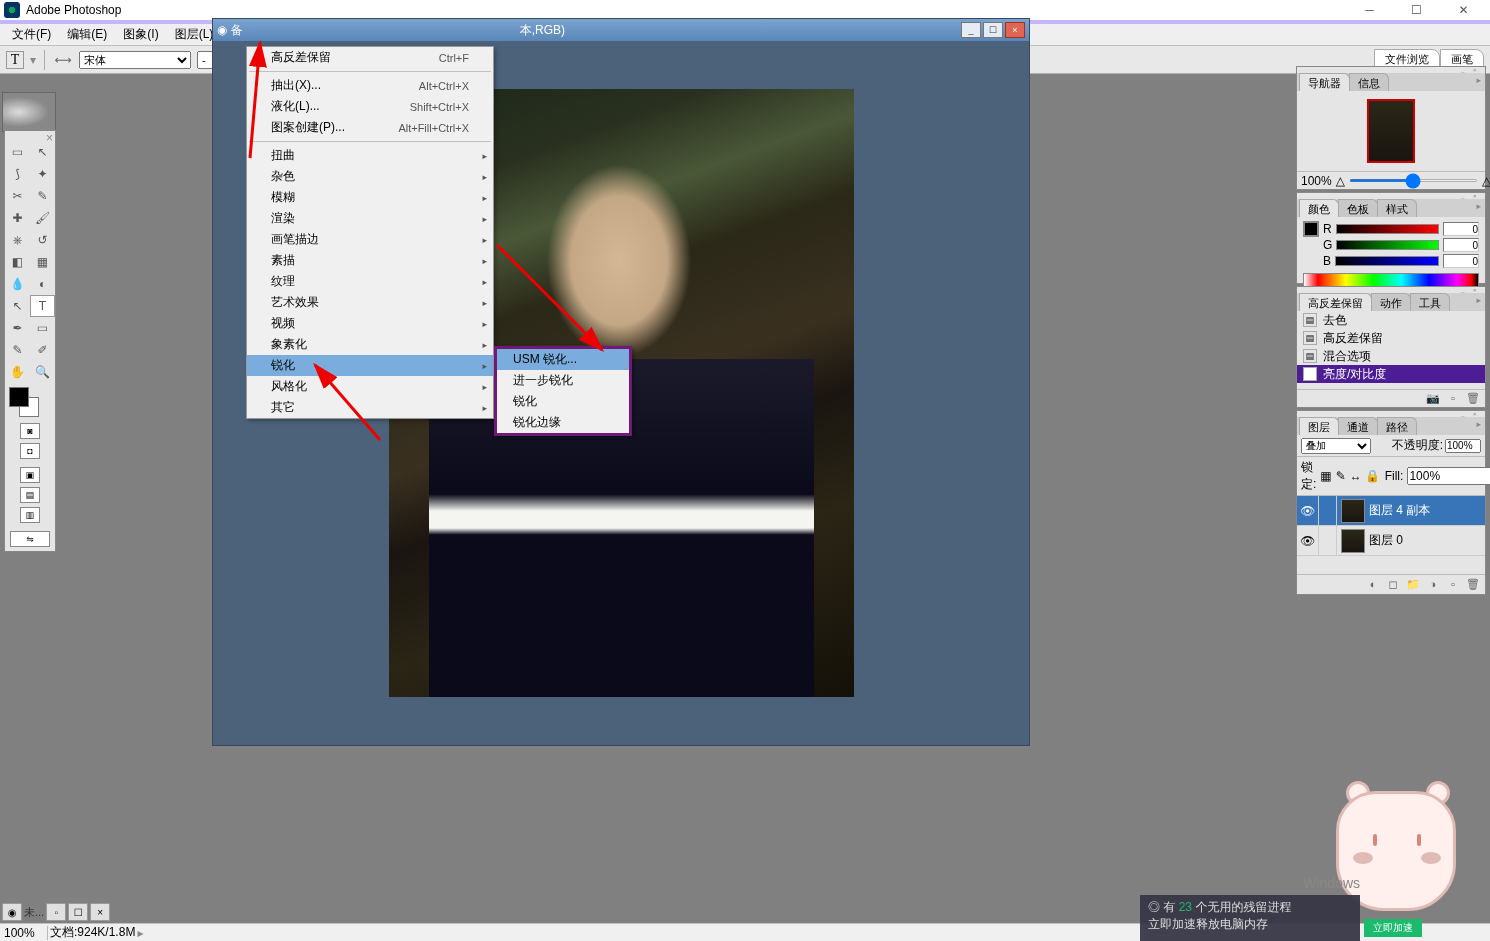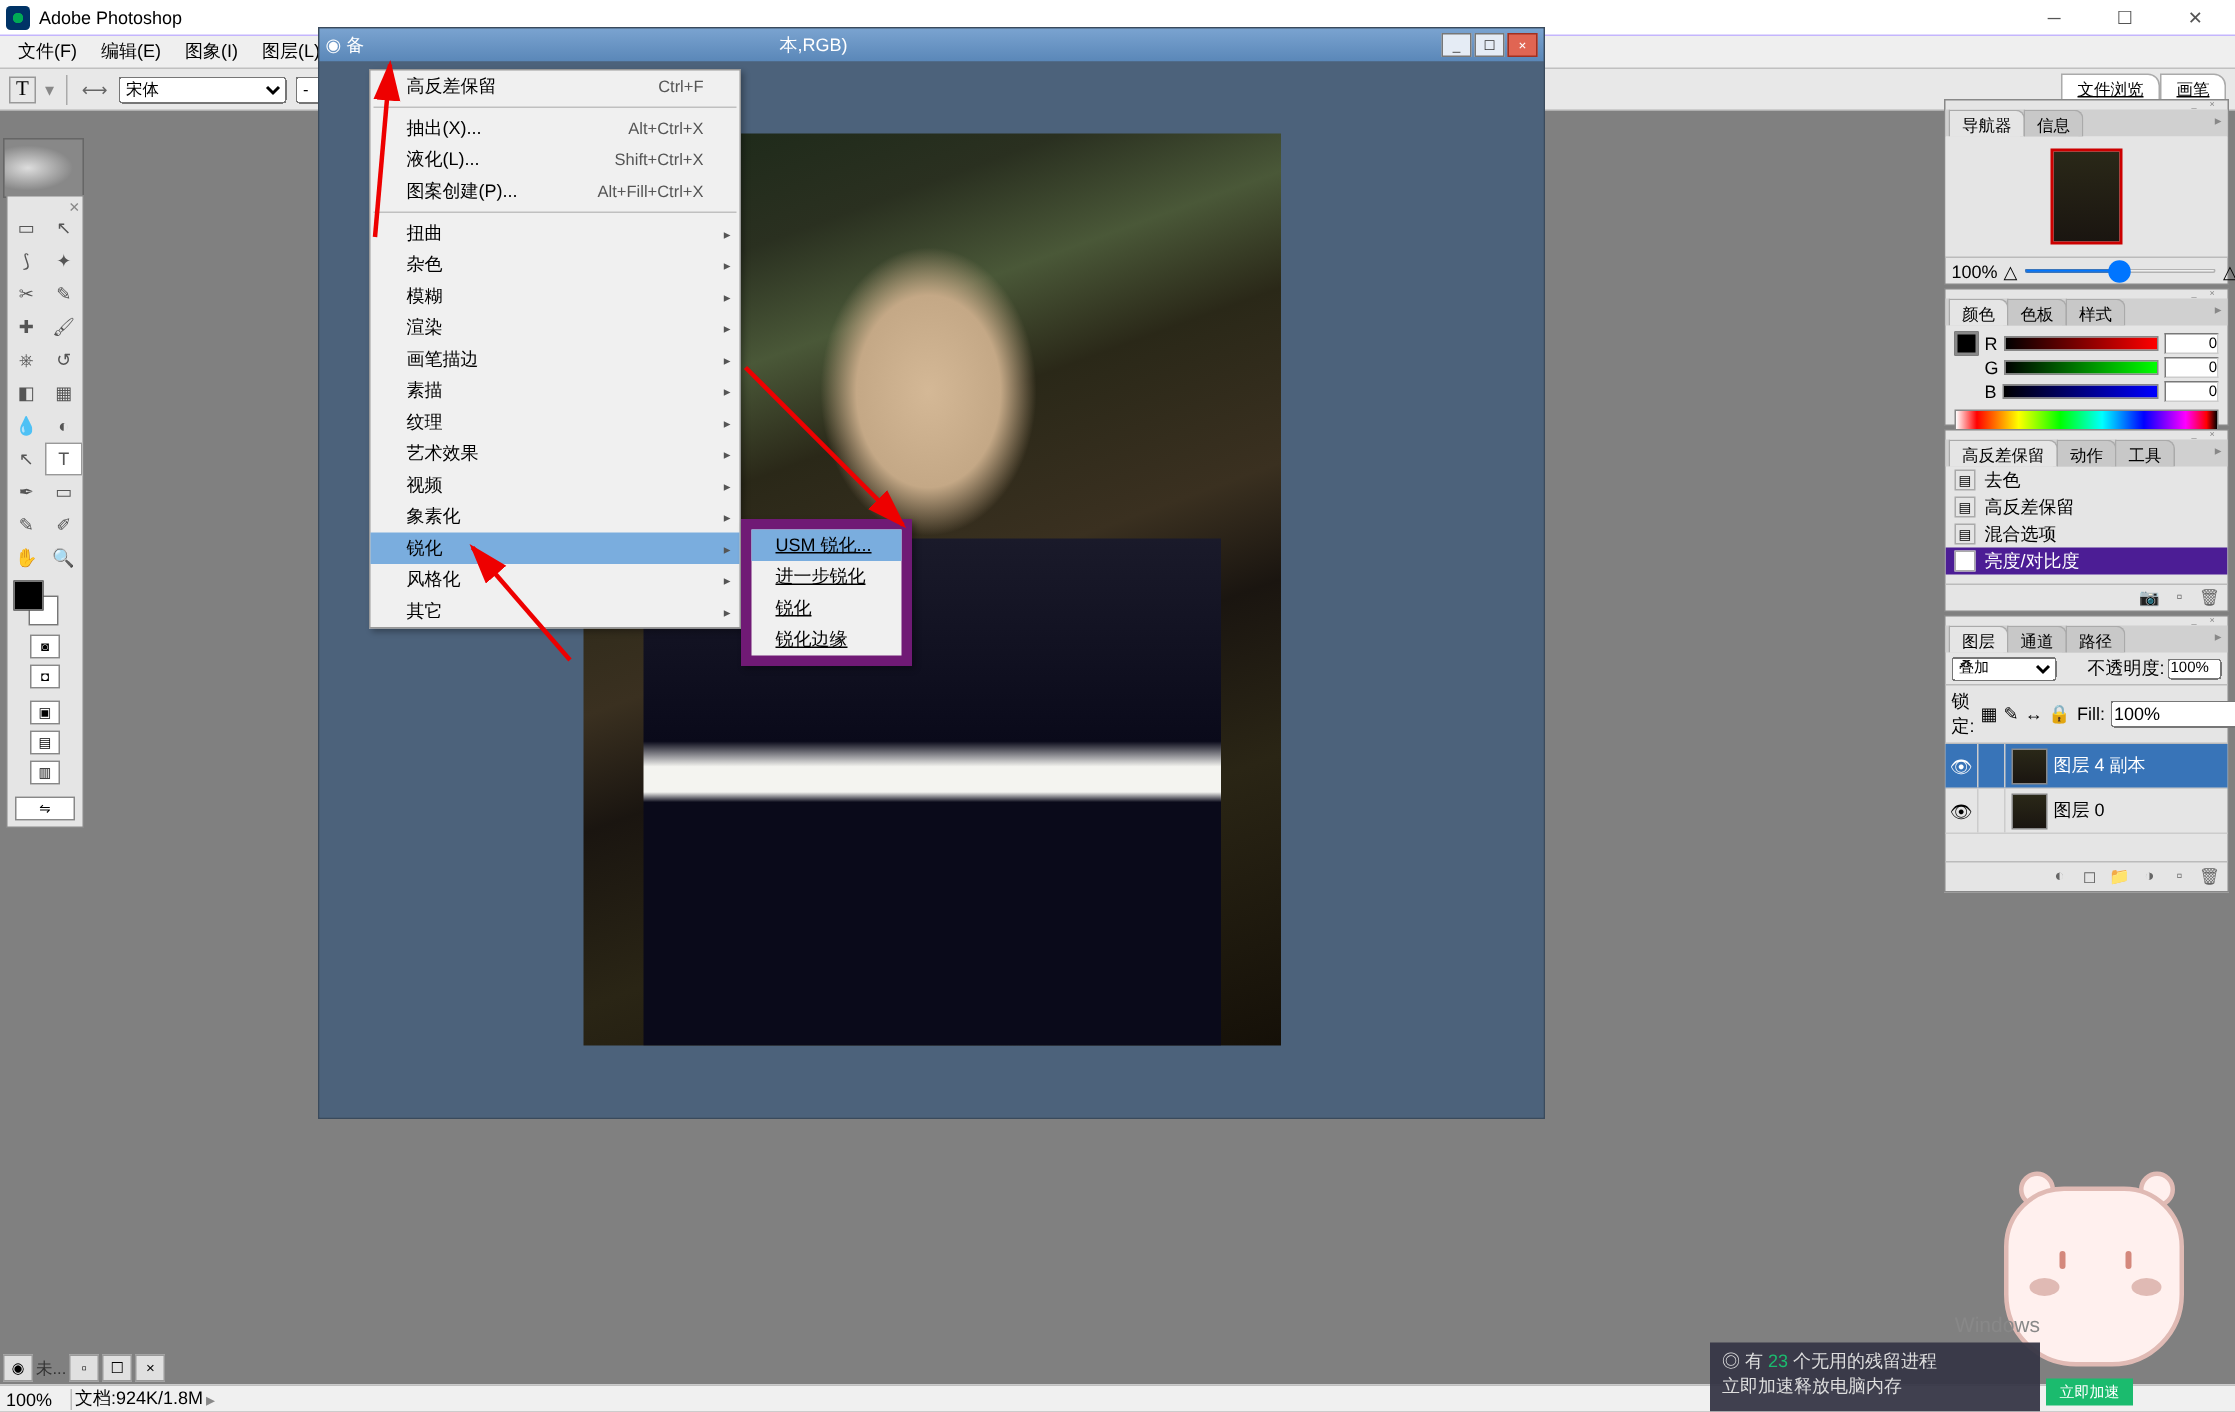--- a/index.html
+++ b/index.html
@@ -6,7 +6,7 @@
 body { width: 1490px; height: 941px; background: #fff; overflow: hidden; position: relative; }
 
 
-.titlebar { height: 24px; display: flex; align-items: center; padding: 0 4px; background: #fff; border-bottom: 1px solid #c4b5fd; }
+.titlebar { height: 24px; display: flex; align-items: center; padding: 0 4px; background: #fff; border-bottom: 4px solid #c4b5fd; }
 .titlebar .logo { width: 16px; height: 16px; margin-right: 6px; background: radial-gradient(circle,#0a5 30%,#036 31%); border-radius: 3px; }
 .win-controls { margin-left: auto; display: flex; gap: 2px; }
 .win-controls div { width: 45px; height: 22px; display:flex;align-items:center;justify-content:center; color:#555; }

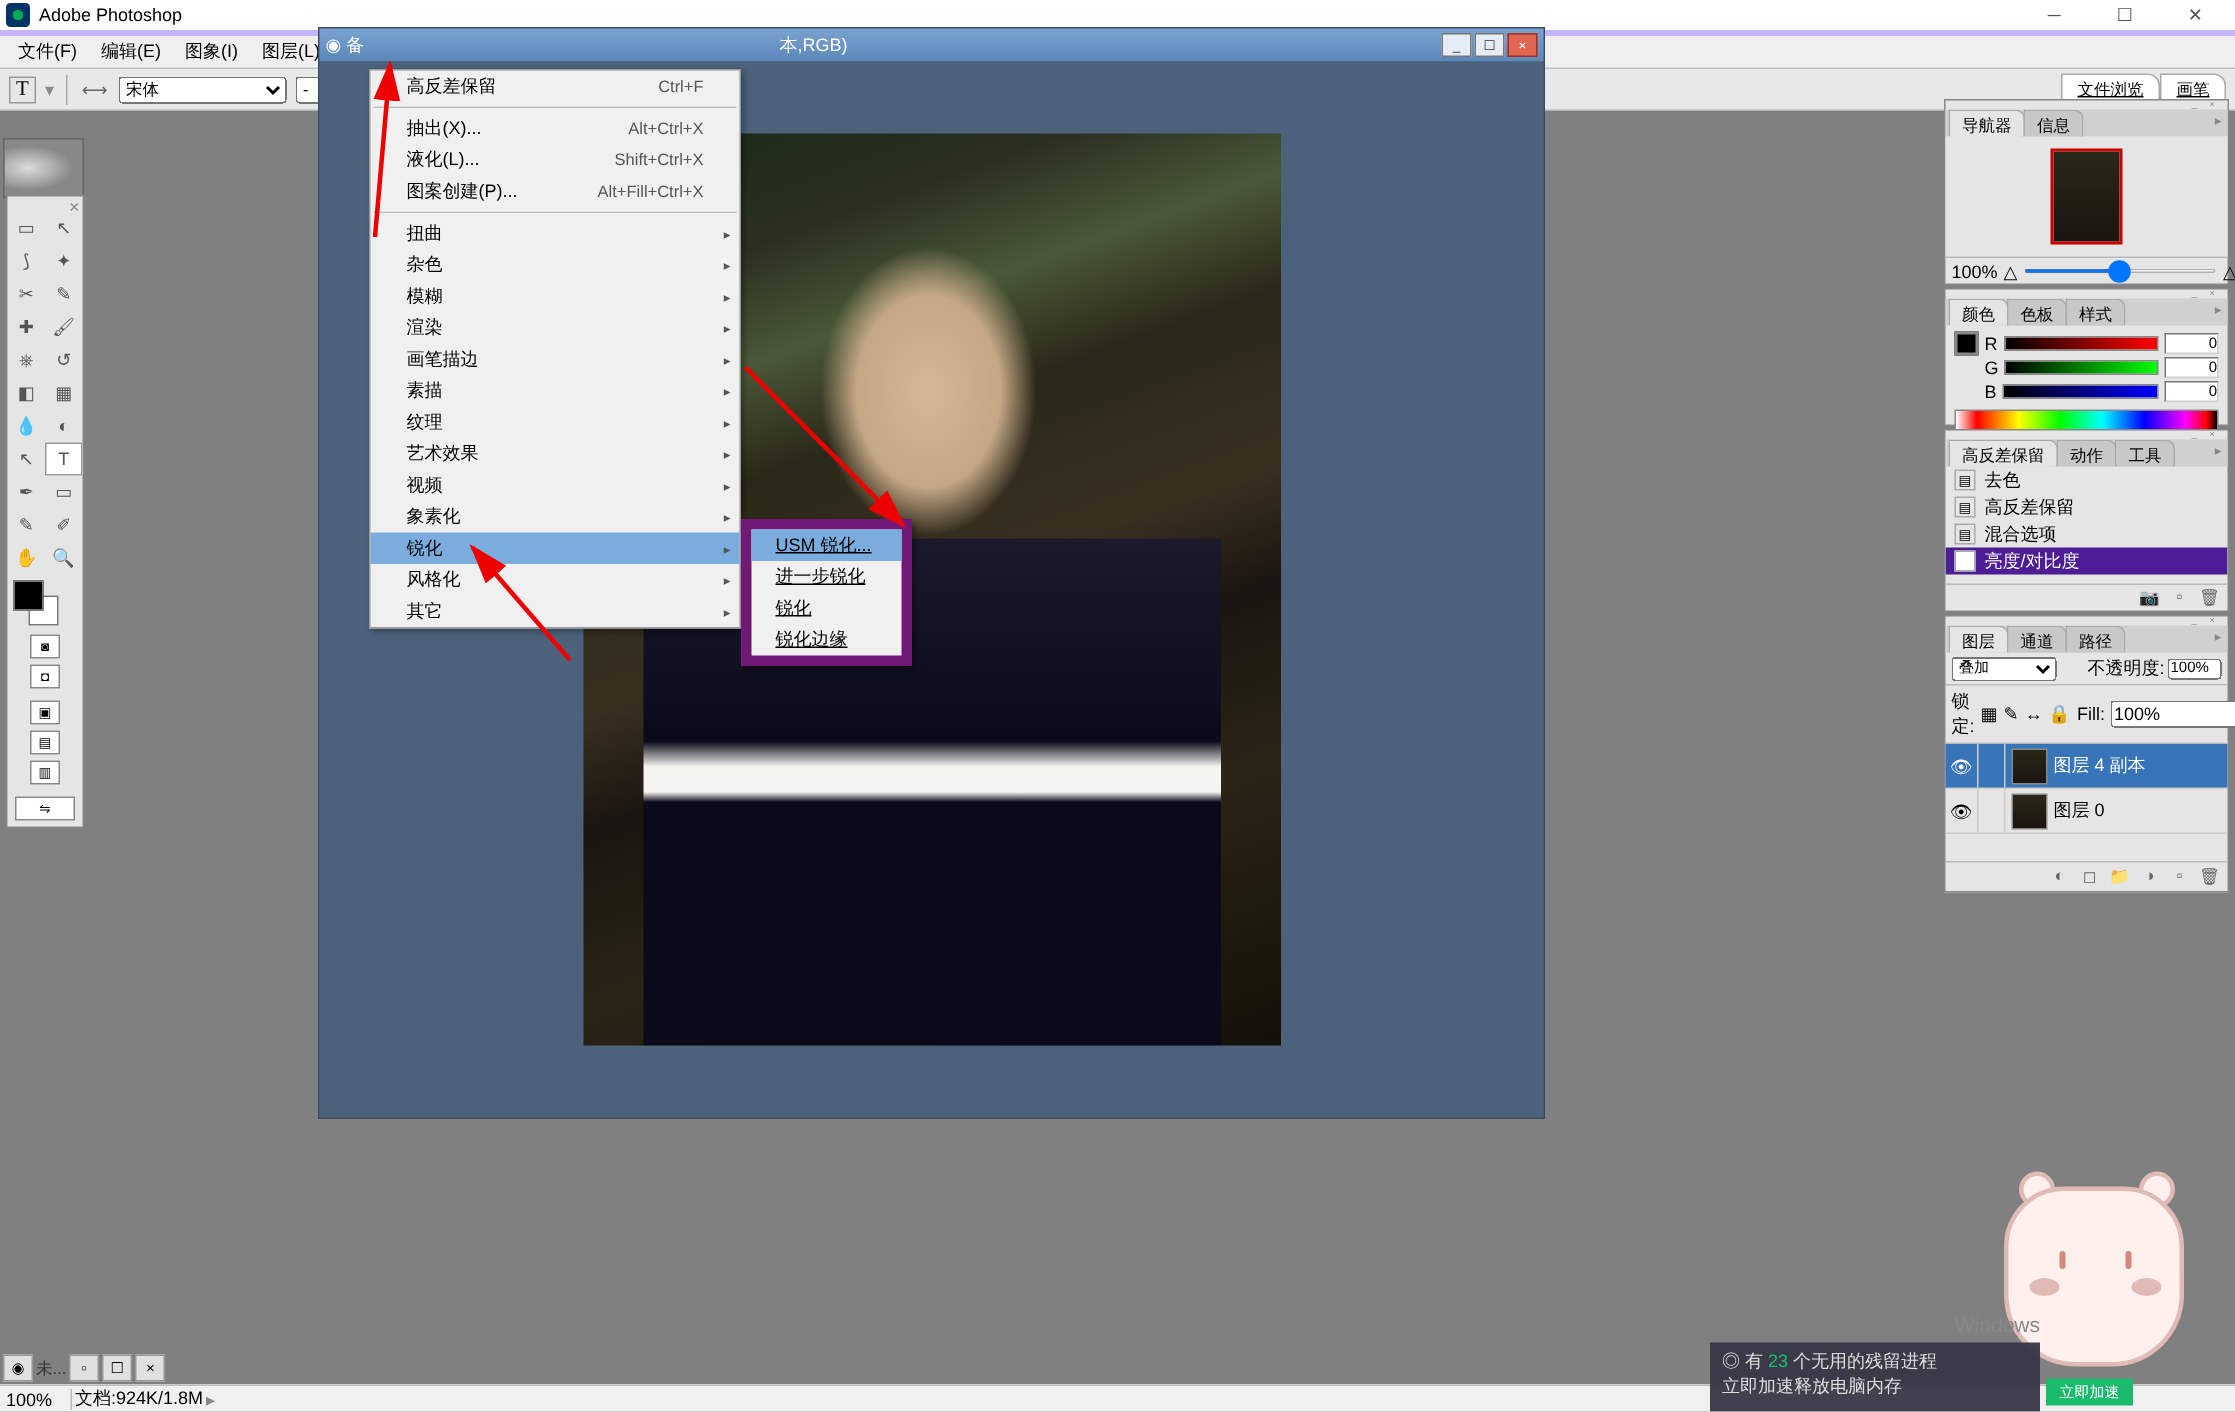--- a/index.html
+++ b/index.html
@@ -23,7 +23,7 @@
 .divider { width: 1px; height: 20px; background: #aaa; margin: 0 2px; }
 .darkbox { width: 30px; height: 14px; background: #000; border:1px solid #777;}
 .optbar .iconbtn { width:20px;height:20px;display:flex;align-items:center;justify-content:center;color:#666;}
-.tabset { margin-left: auto; display: flex; text-decoration: underline; }
+.tabset { margin-left: auto; display: flex; }
 .tabset .t { padding: 2px 10px; background: #fff; border: 1px solid #aaa; border-top-right-radius: 8px; font-size:11px;}
 
 

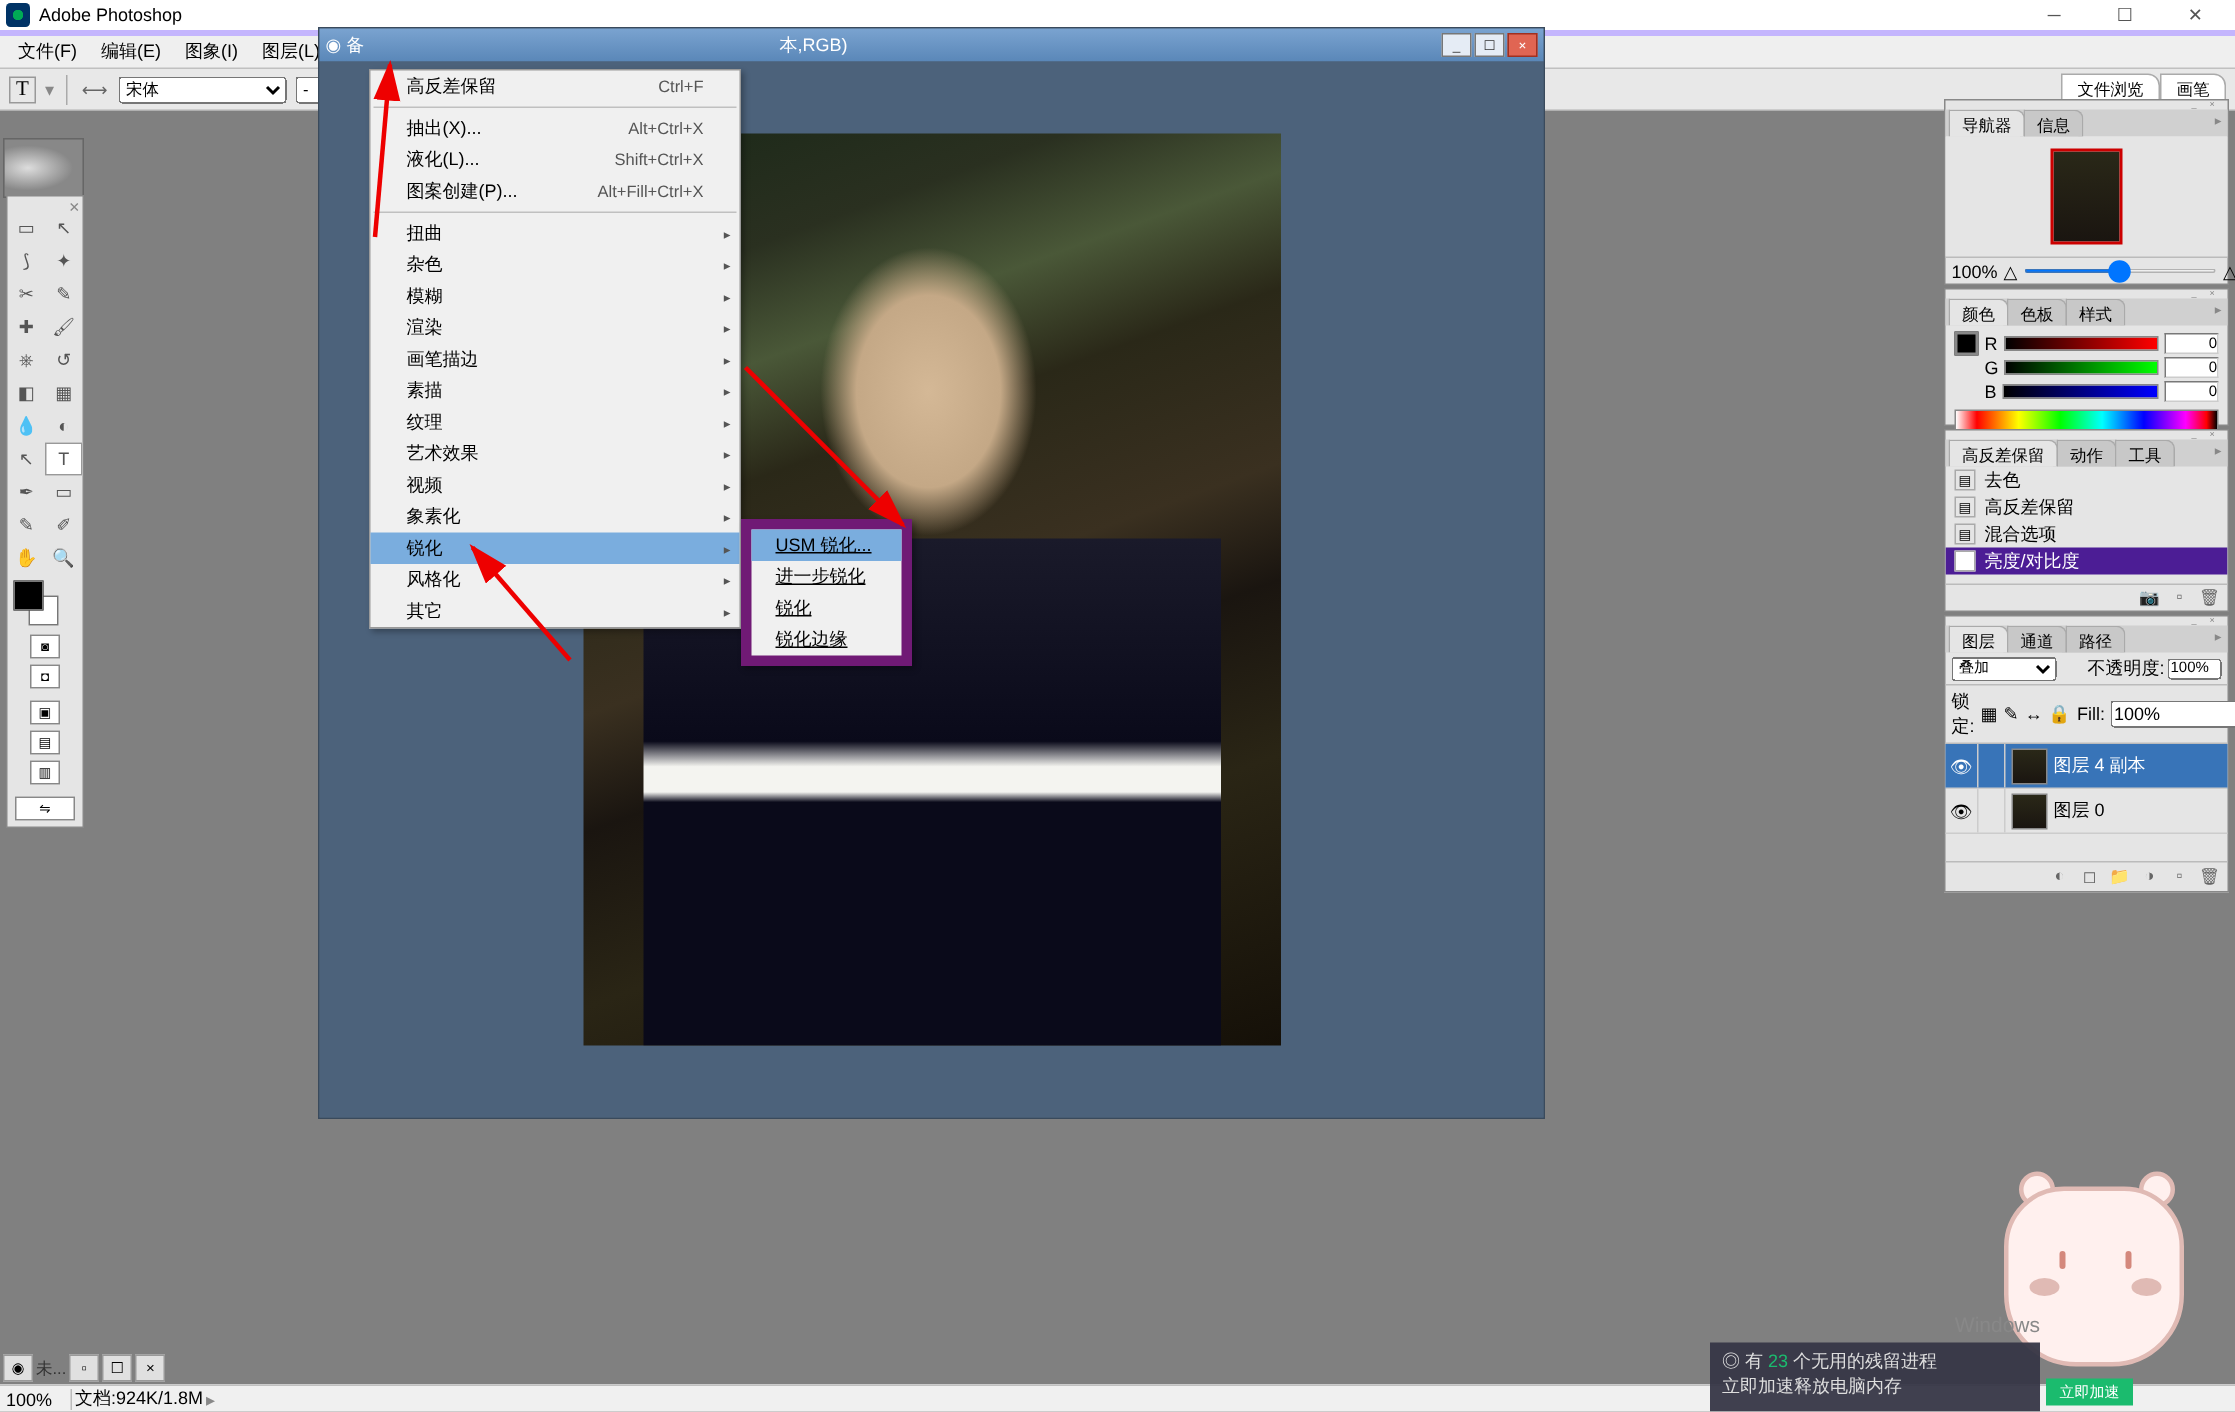--- a/index.html
+++ b/index.html
@@ -60,7 +60,7 @@
 .dropdown .sep { height: 1px; background: #c0c0c0; margin: 3px 2px; }
 
 
-.submenu { position: absolute; top: 346px; left: 494px; width: 114px; background: #f0f0f0; border: 7px solid #701a75; box-shadow: 2px 2px 4px rgba(0,0,0,0.3); z-index:101;text-decoration:underline;}
+.submenu { position: absolute; top: 346px; left: 494px; width: 138px; background: #f0f0f0; border: 3px solid #701a75; box-shadow: 2px 2px 4px rgba(0,0,0,0.3); z-index:101;}
 .submenu .ditem { height: 21px; display: flex; align-items: center; padding: 0 16px; }
 .submenu .ditem.hl { background: #7aadde; color:#000;}
 

